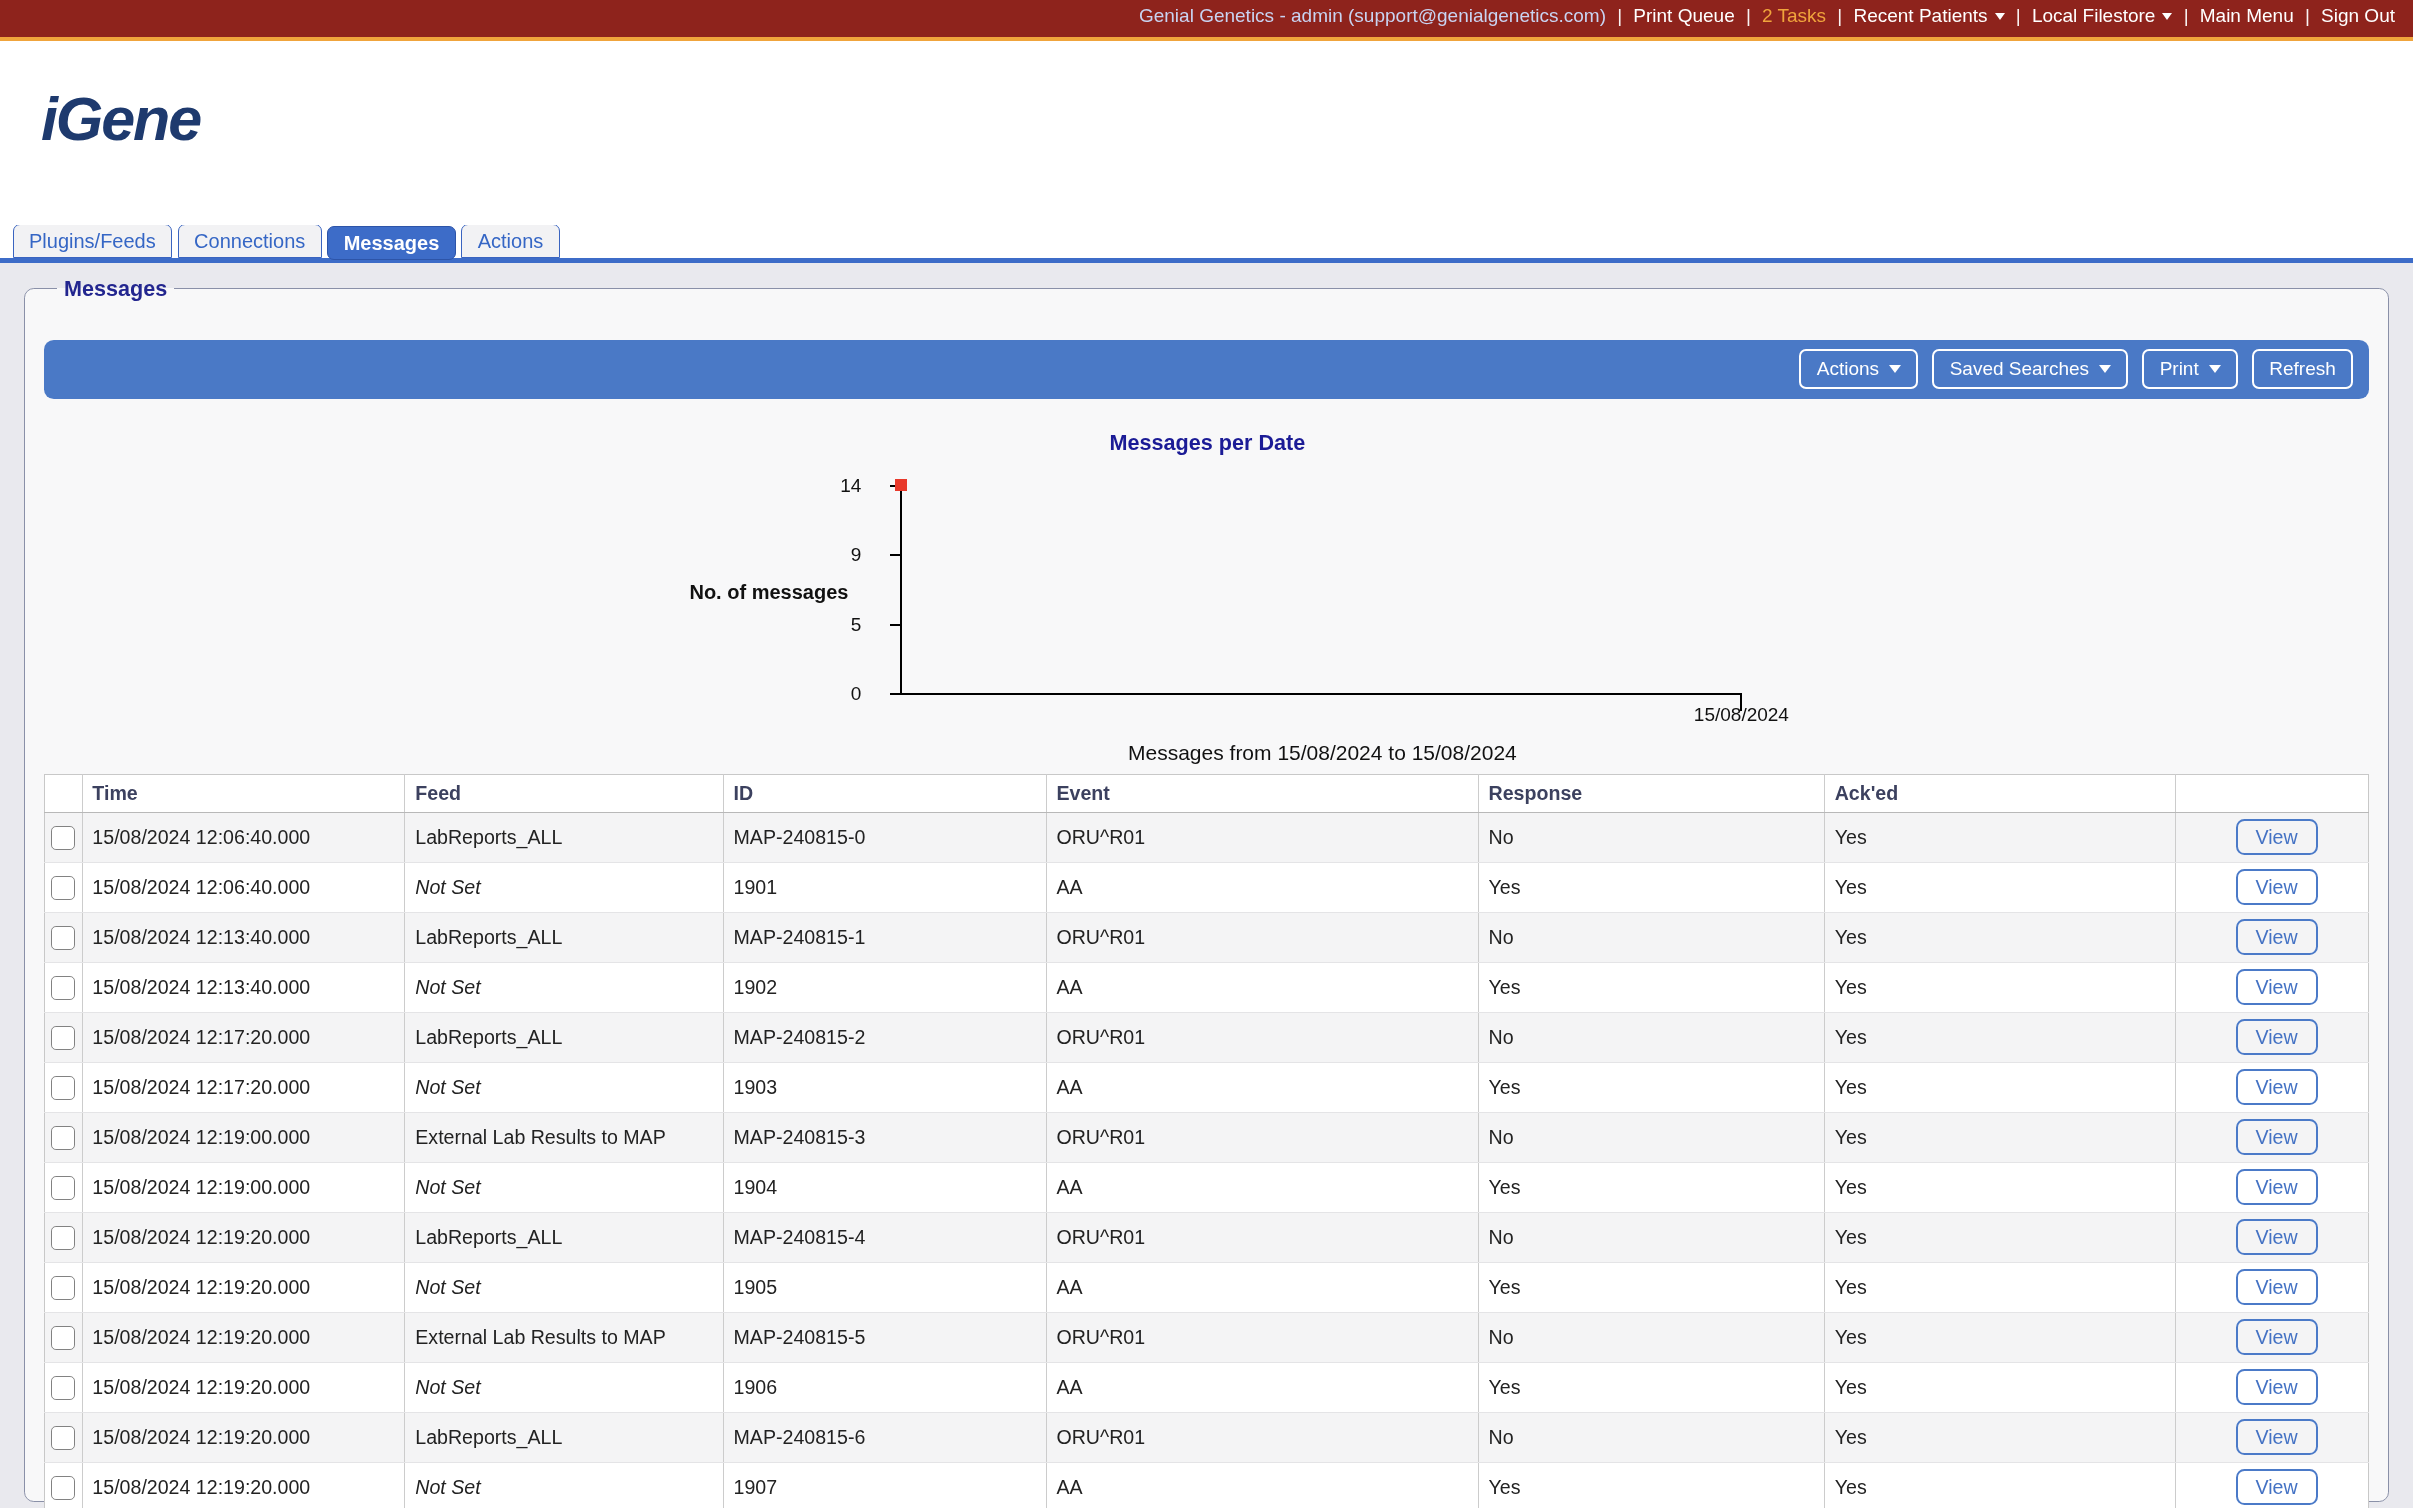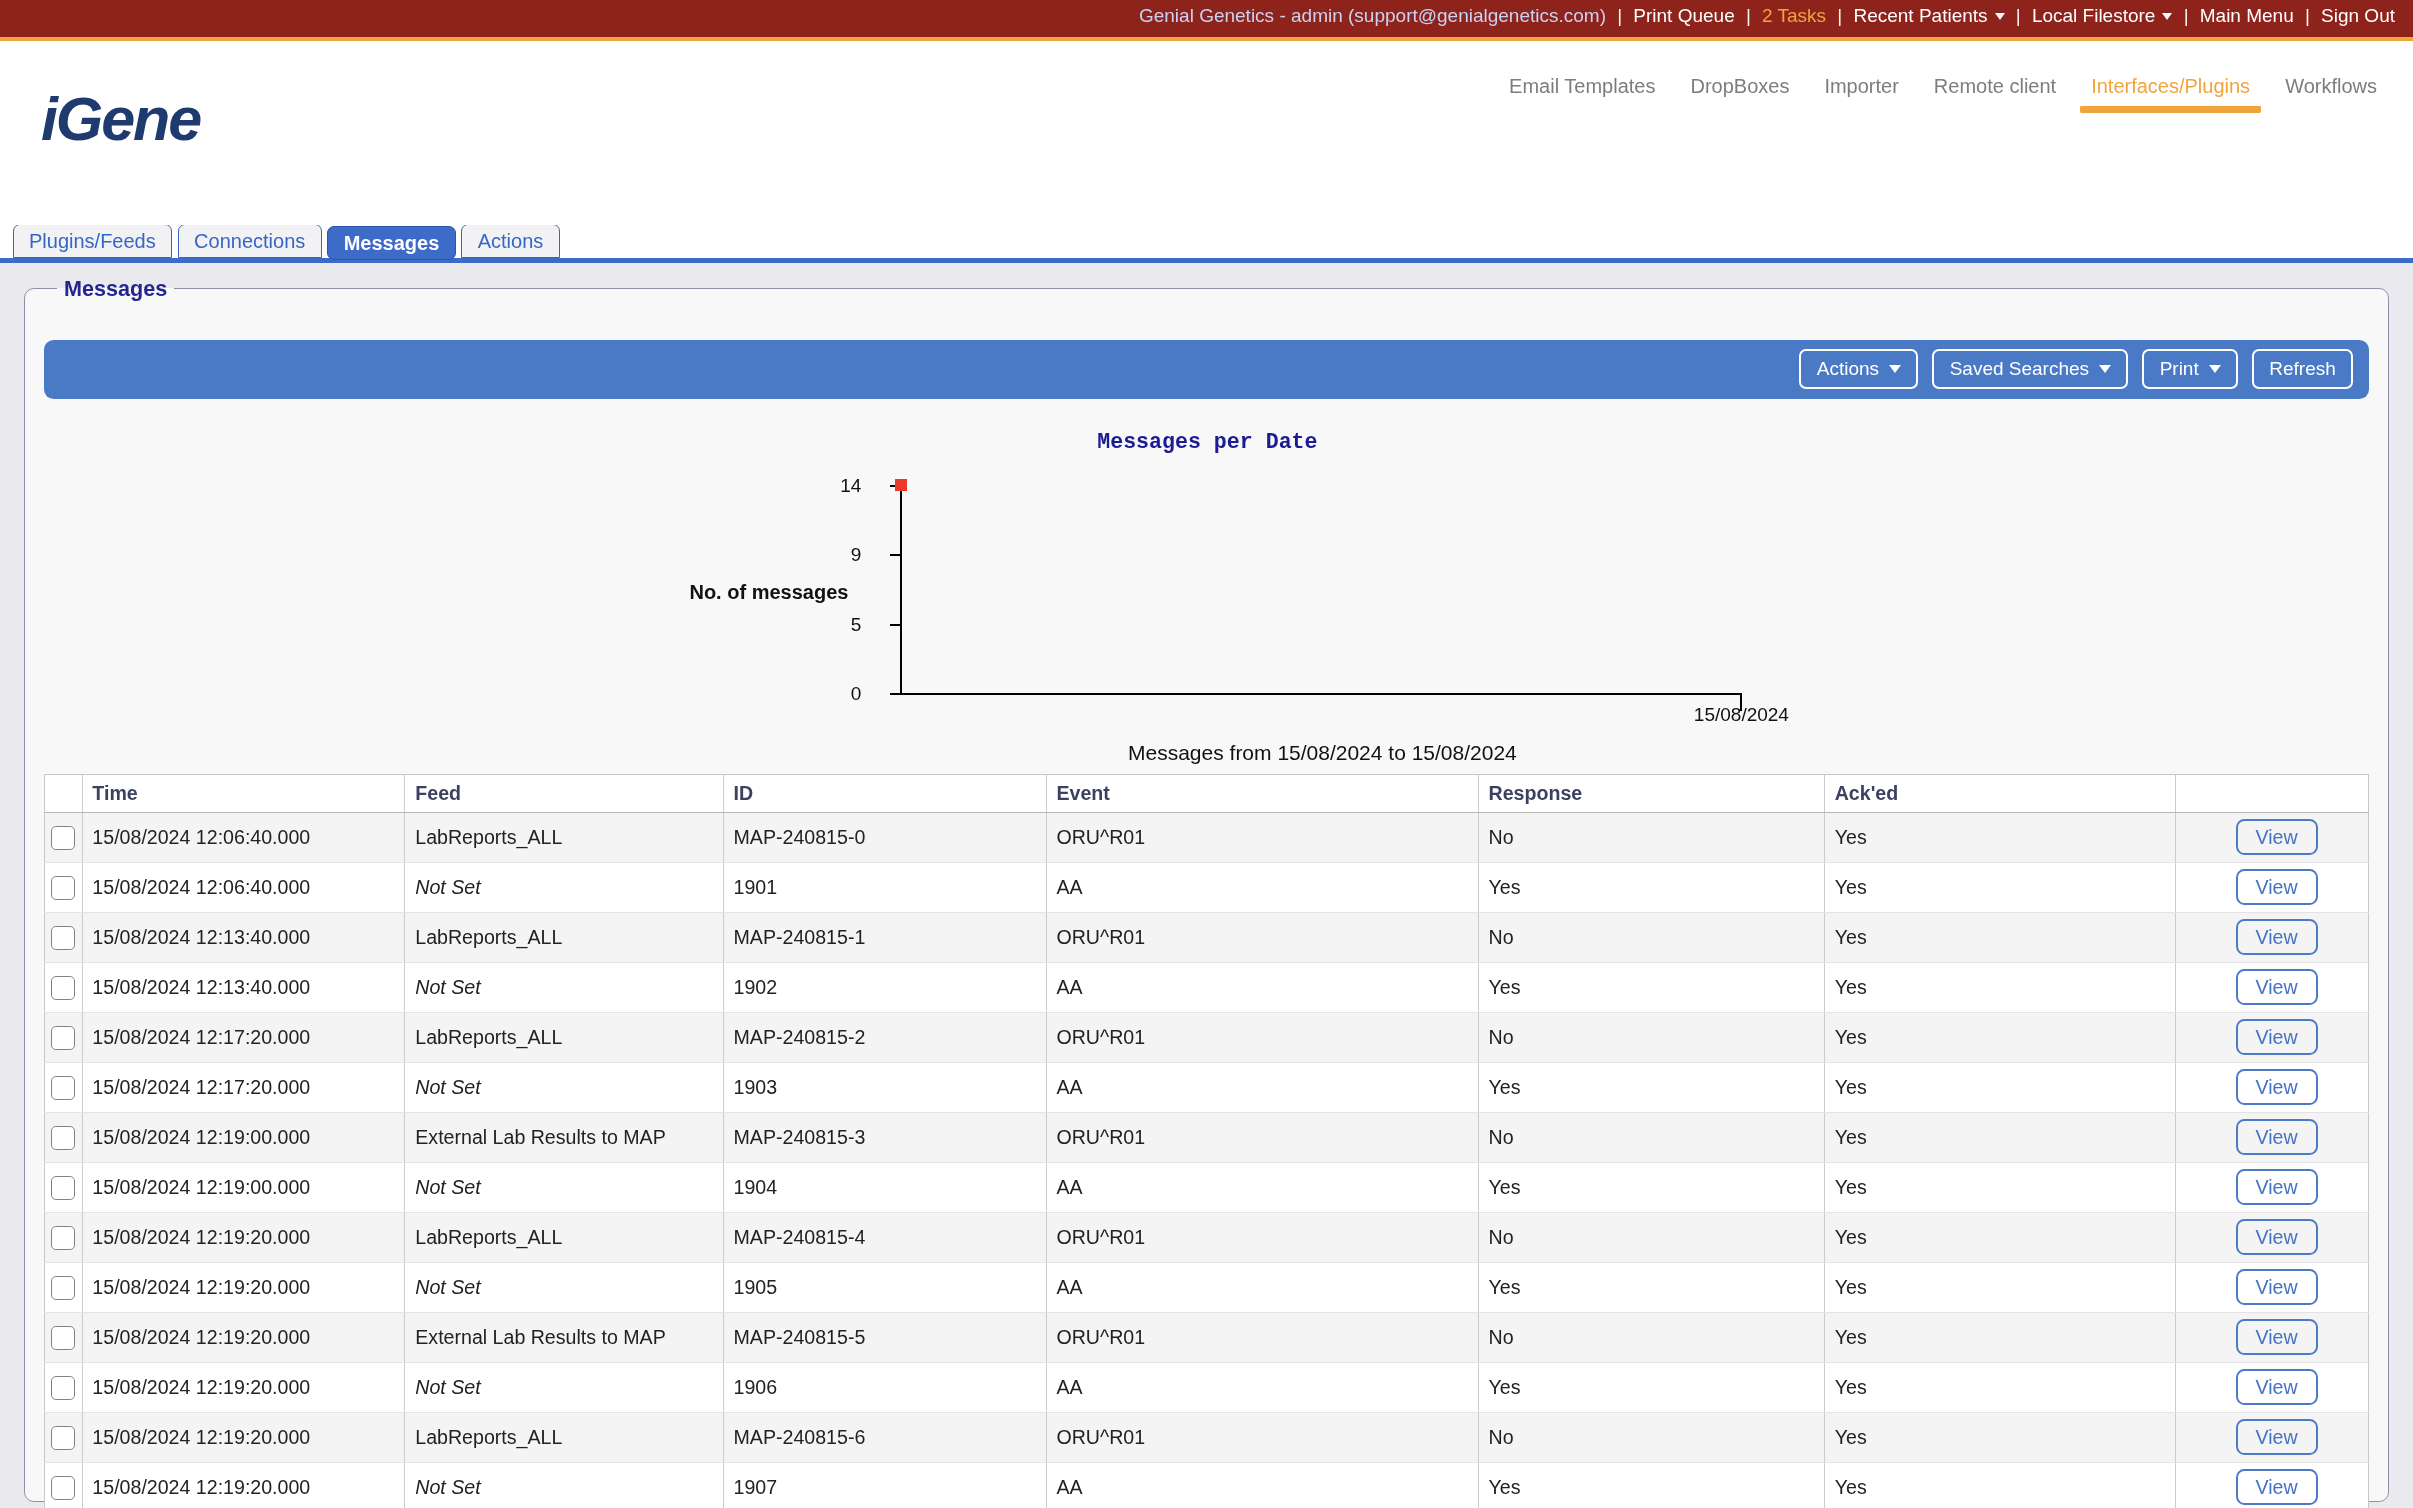--- a/index.html
+++ b/index.html
@@ -125,14 +125,6 @@
 <div class="header">
   <div class="logo">iGene</div>
   <div class="navcol">
-    <div class="sub-nav" id="sub-nav">
-        <span class="nav-item">Email Templates</span>
-        <span class="nav-item">DropBoxes</span>
-        <span class="nav-item">Importer</span>
-        <span class="nav-item">Remote client</span>
-        <span class="nav-item active">Interfaces/Plugins</span>
-        <span class="nav-item">Workflows</span>
-      </div>
   </div>
 </div>
 

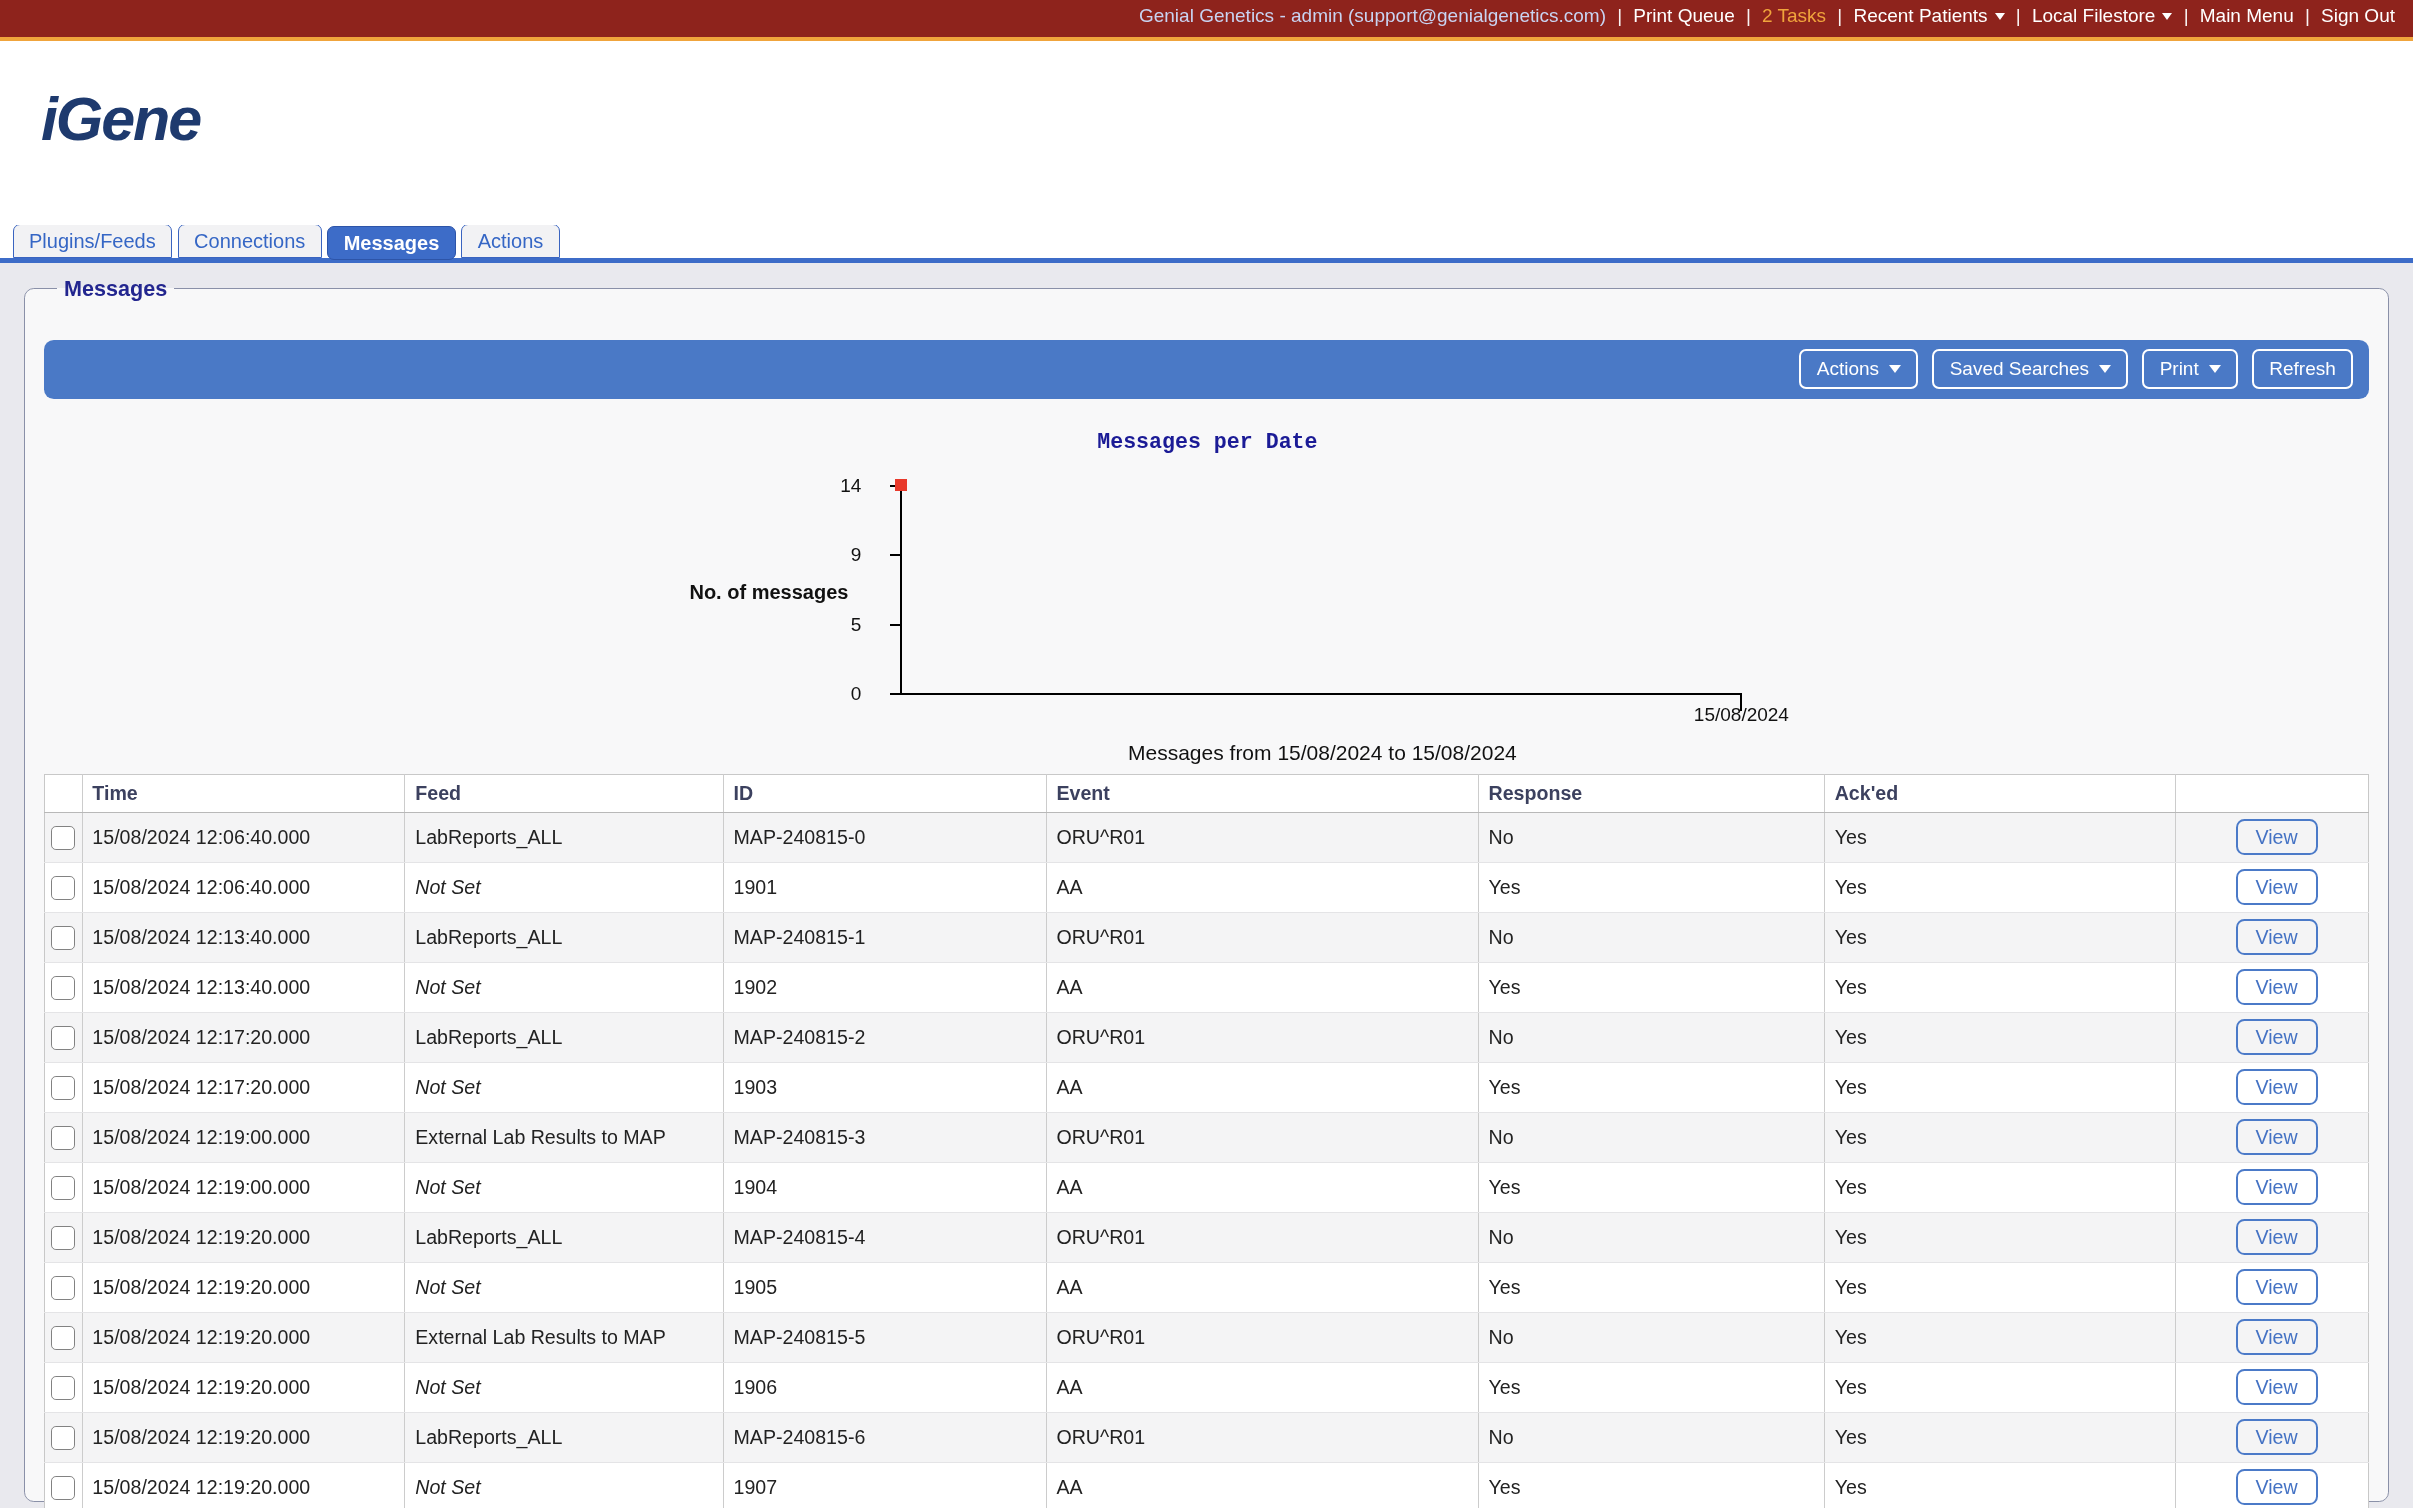--- a/index.html
+++ b/index.html
@@ -62,7 +62,7 @@
   
   .chart { position:relative; height:375px; }
   .chart-title { position:absolute; left:1163px; top:31px; transform:translateX(-50%);
-    font-size:21.6px; font-weight:bold; color:#1b1b96; white-space:nowrap;font-family:Liberation Mono, monospace; }
+    font-size:21.6px; font-weight:bold; color:#1b1b96; white-space:nowrap; }
   .y-axis { position:absolute; left:856px; top:86px; width:2.1px; height:210px; background:#000; }
   .x-axis { position:absolute; left:856px; top:294px; width:842px; height:2.1px; background:#000; }
   .ytick { position:absolute; left:846px; width:9.8px; height:2.1px; background:#000; }

